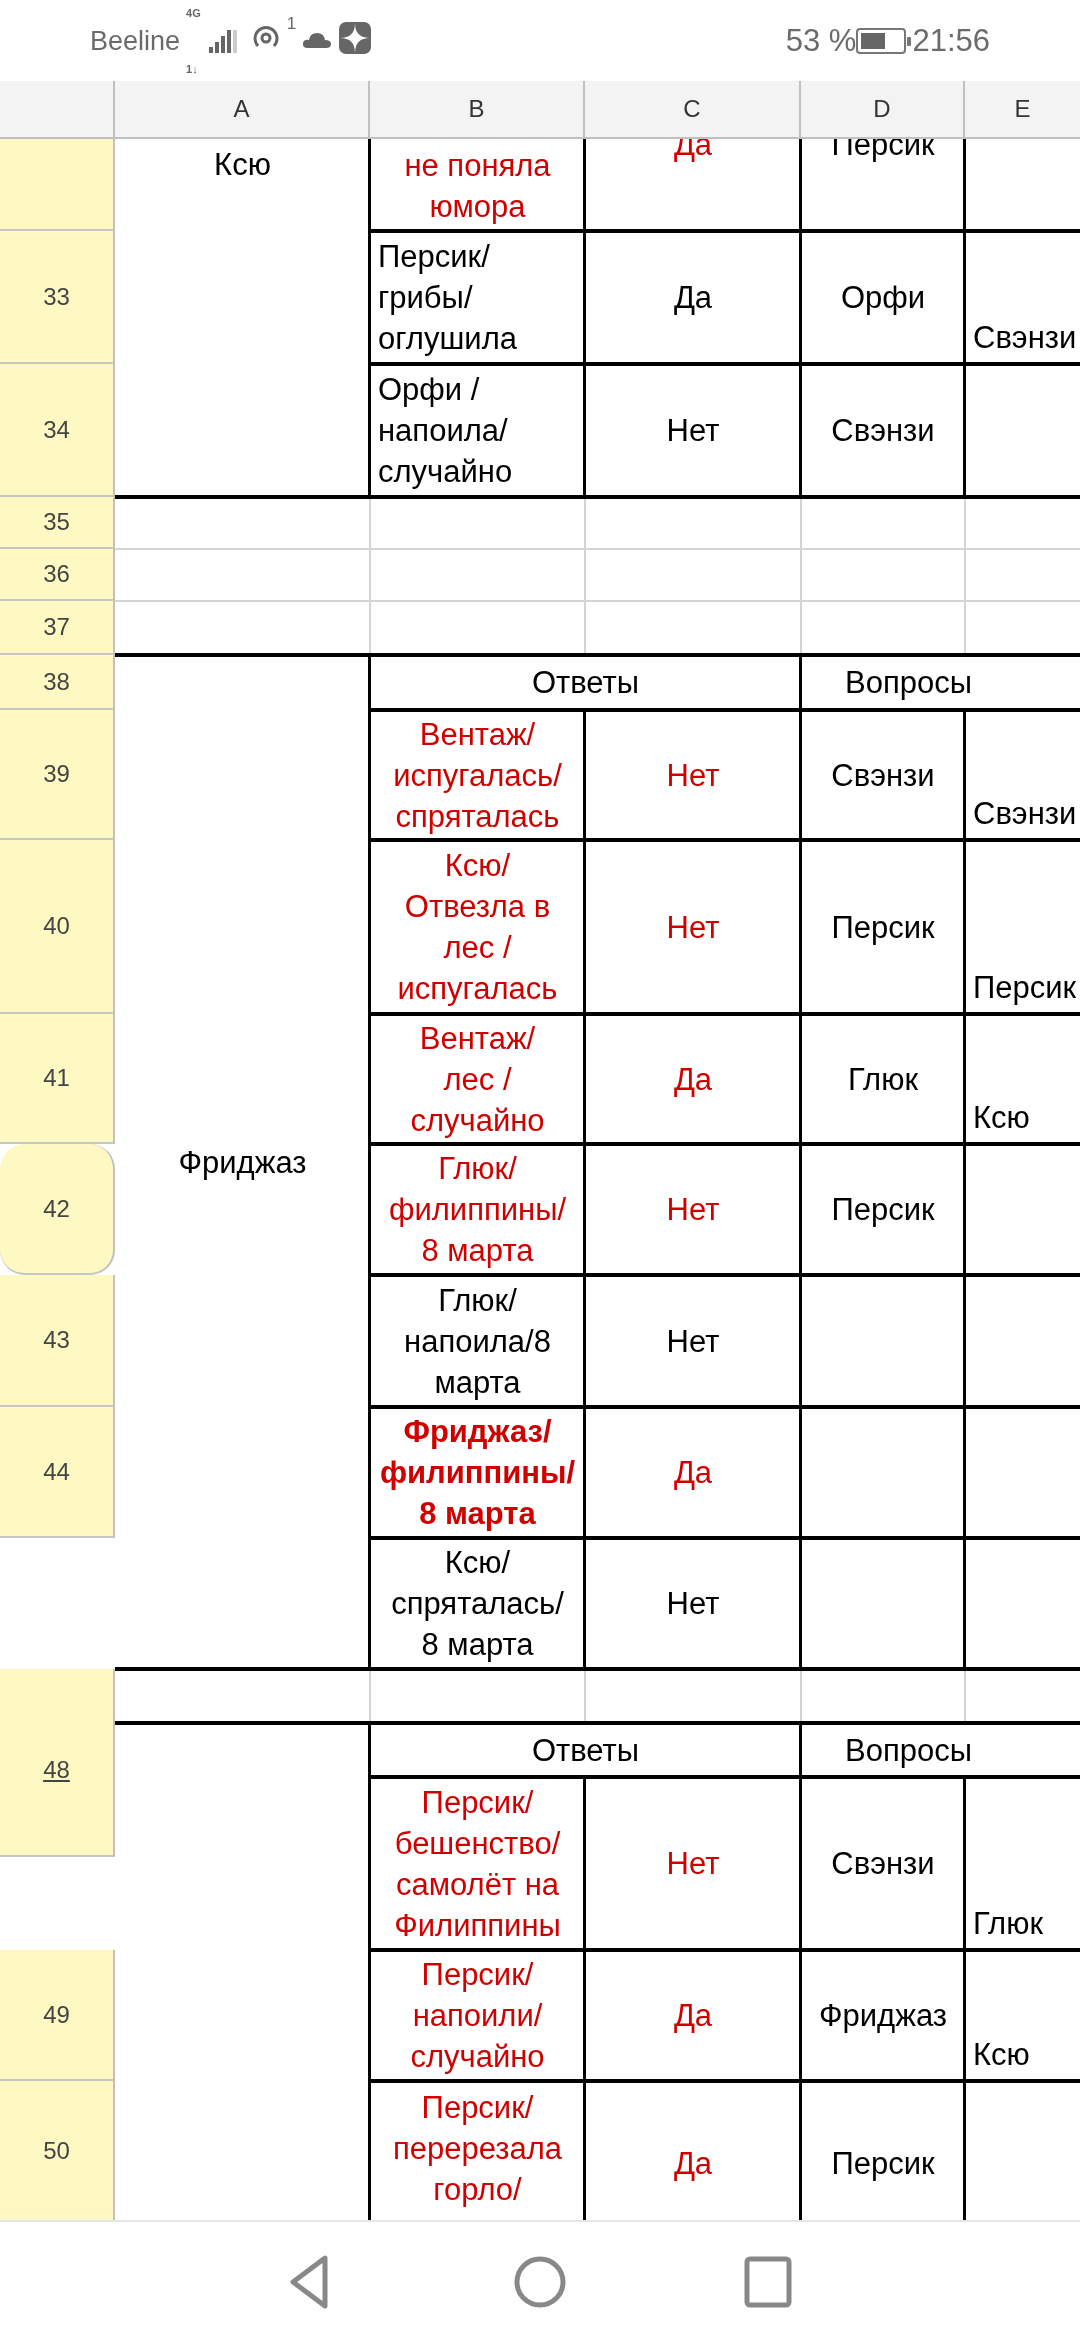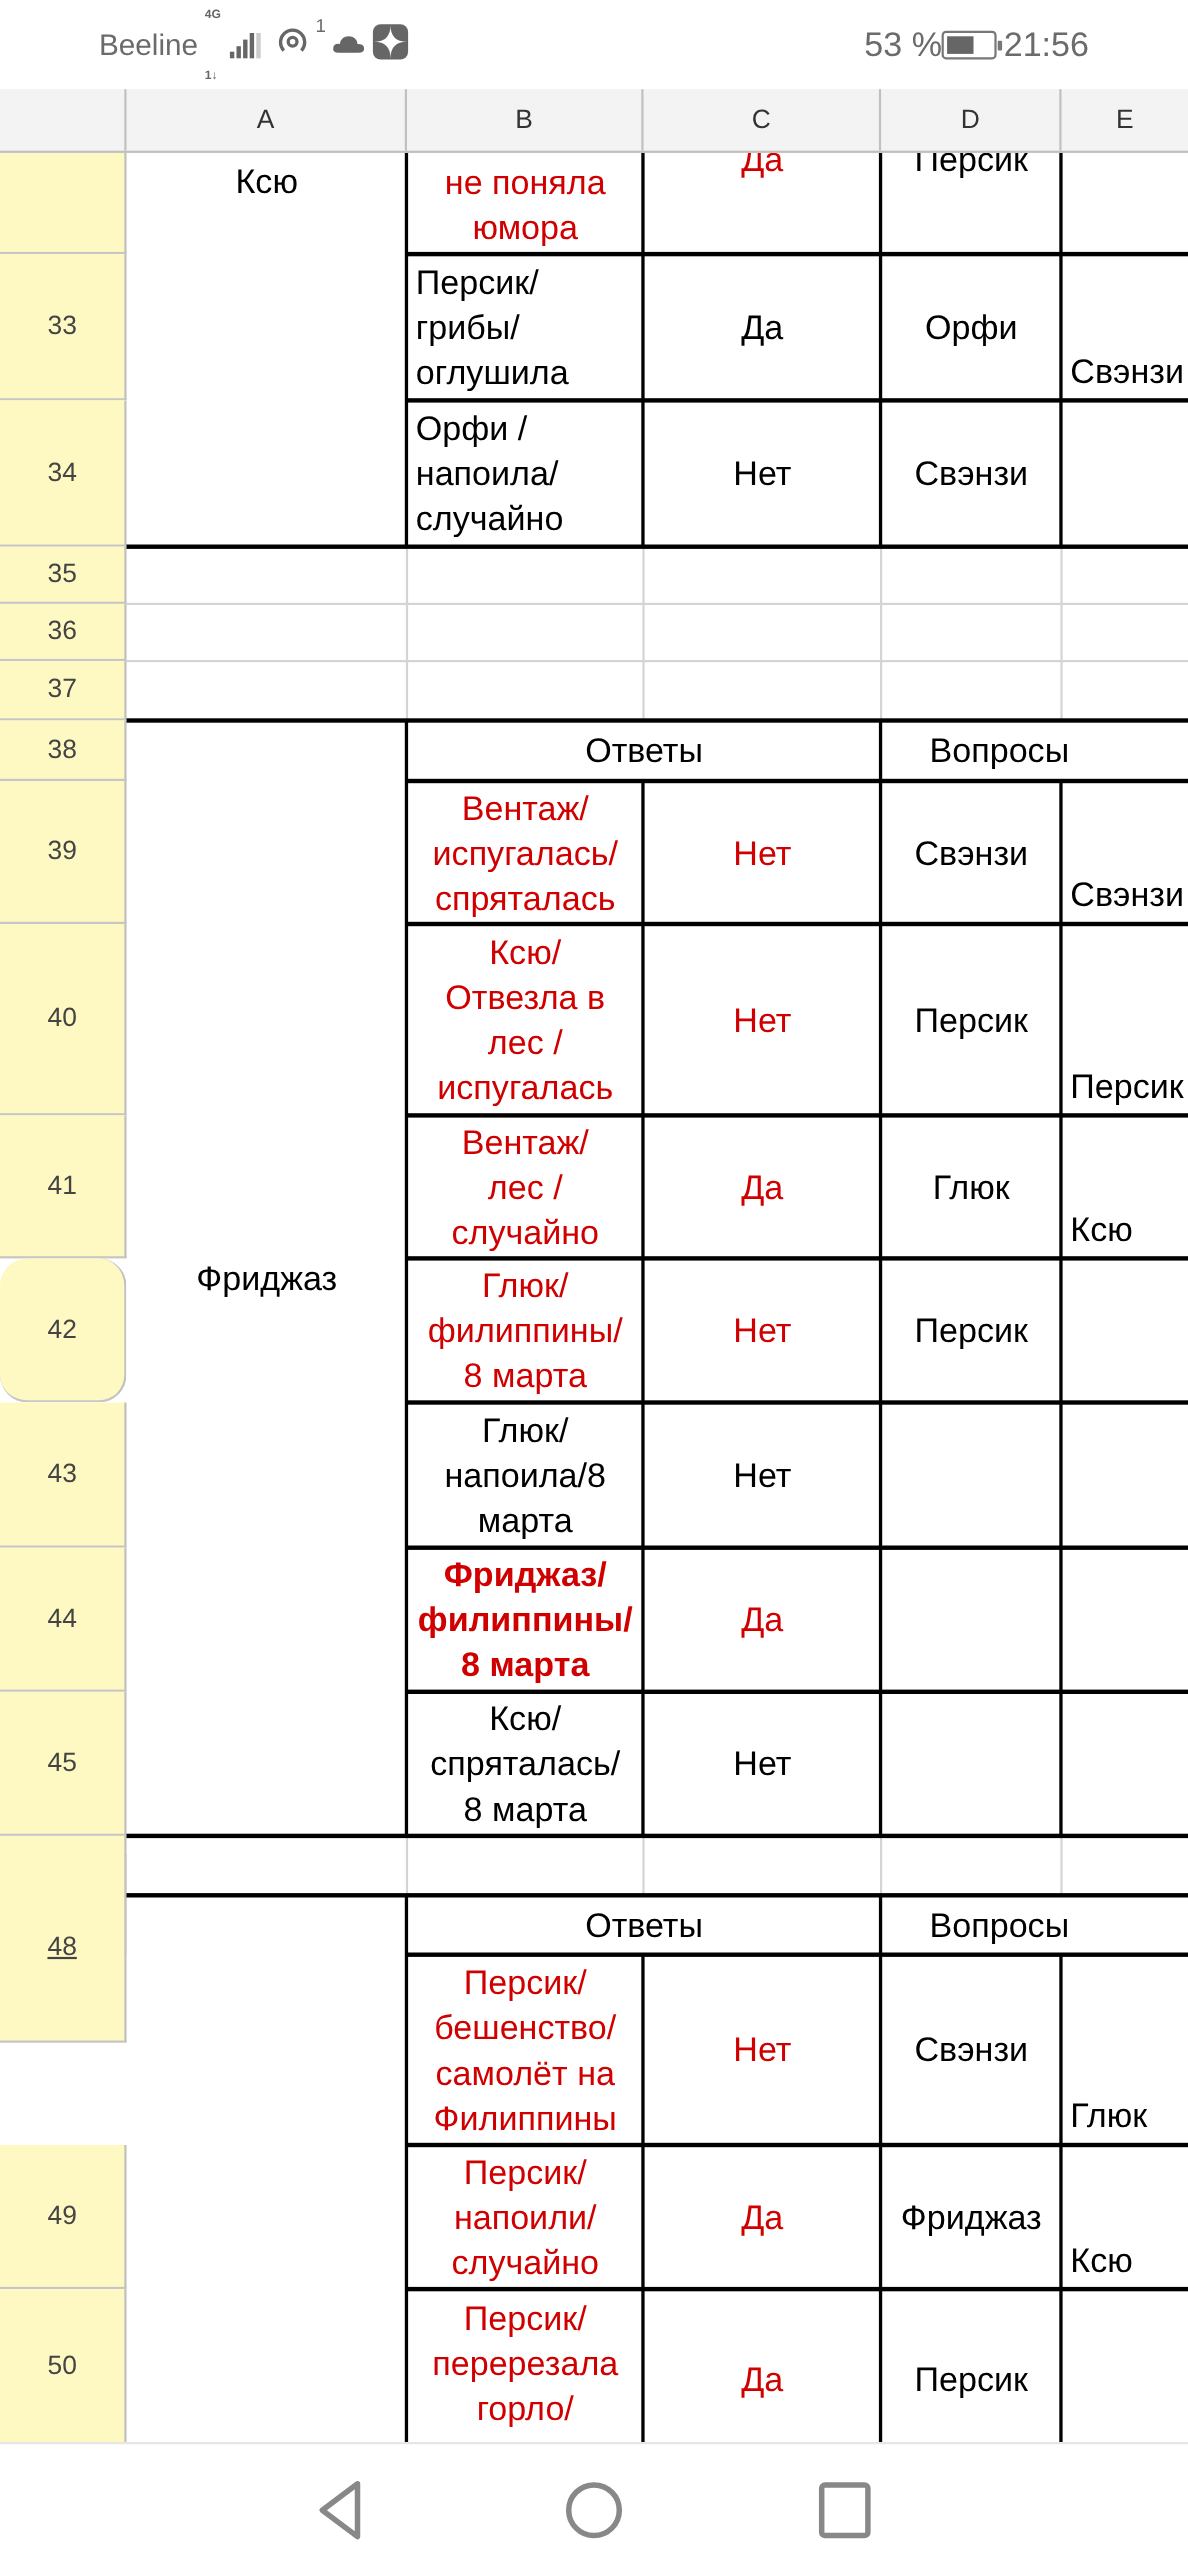--- a/index.html
+++ b/index.html
@@ -116,7 +116,6 @@
   <div class="rowhead" style="top:1005px;height:131px;border-radius:25px;">42</div>
   <div class="rowhead" style="top:1136px;height:132px;">43</div>
   <div class="rowhead" style="top:1268px;height:131px;">44</div>
-  <div class="rowhead" style="top:1399px;height:131px;">45</div>
   <div class="rowhead" style="top:1530px;height:54px;">46</div>
   <div class="rowhead" style="top:1584px;height:54px;">47</div>
   <div class="rowhead" style="top:1545px;height:173px;text-decoration:underline;">48</div>

